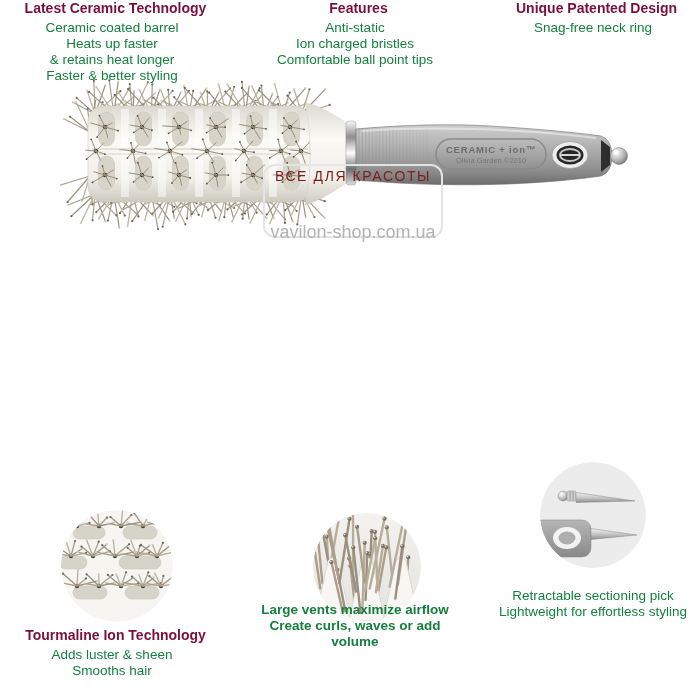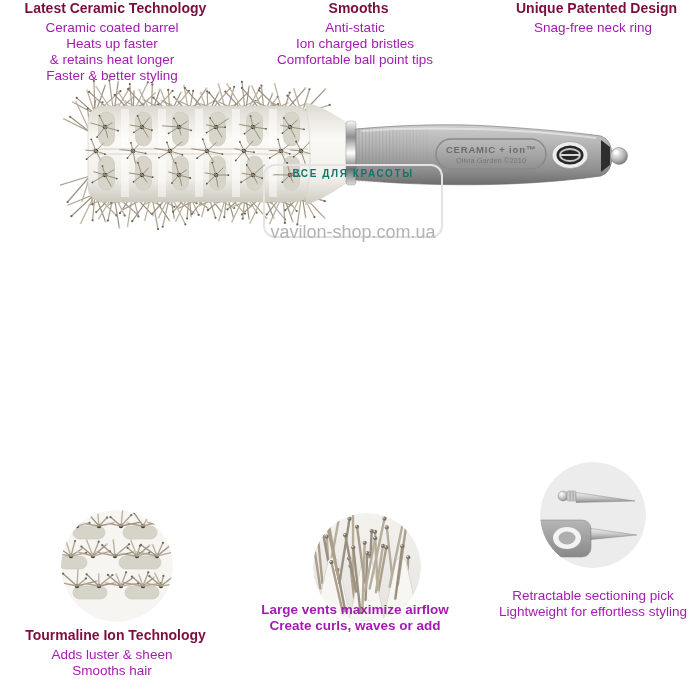--- a/index.html
+++ b/index.html
@@ -800,7 +800,7 @@
     <div class="line">Faster &amp; better styling</div>
   </div>
   <div class="col" id="col2">
-    <div class="heading">Smooths</div>
+    <div class="heading">Features</div>
     <div class="line">Anti-static</div>
     <div class="line">Ion charged bristles</div>
     <div class="line">Comfortable ball point tips</div>

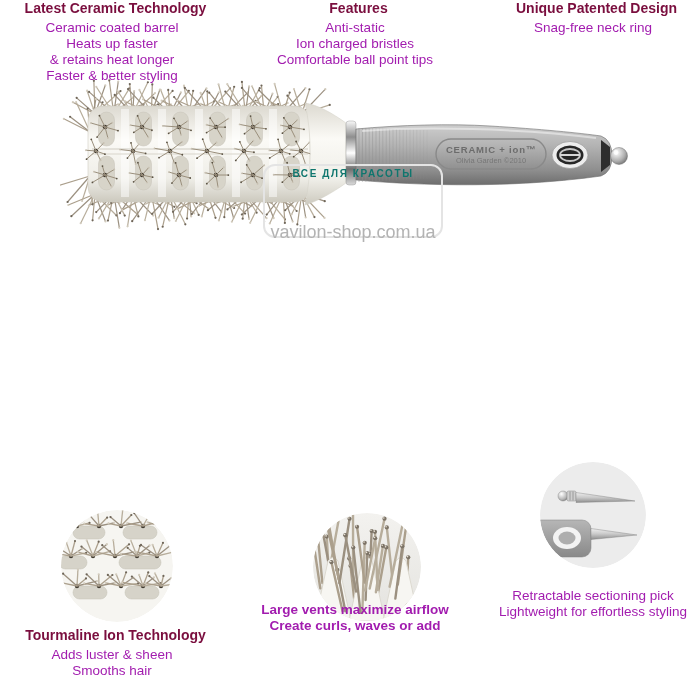--- a/index.html
+++ b/index.html
@@ -21,7 +21,7 @@
   
   .col,.cap{position:absolute;text-align:center;}
   .heading{font-size:14px;font-weight:bold;color:#7a0e3e;margin:0 0 4px 0;line-height:16px;padding-left:7px;}
-  .line{font-size:13.5px;color:#a21caf;line-height:16px;}
+  .line{font-size:13.5px;color:#15803d;line-height:16px;}
   #col1{left:0;top:397;width:224px;}
   #col2{left:243px;top:397;width:224px;}
   #col3{left:481px;top:397;width:224px;}

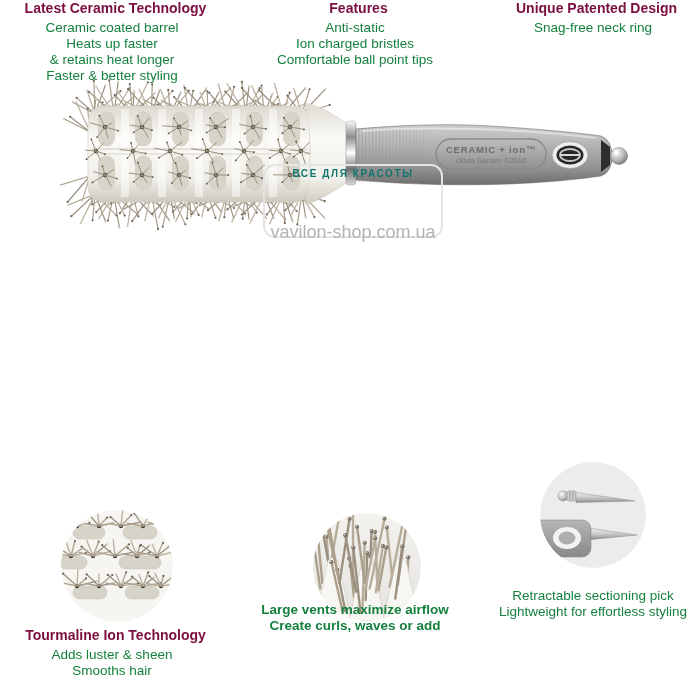--- a/index.html
+++ b/index.html
@@ -10,8 +10,8 @@
   
   .wm{position:absolute;left:263px;top:164px;width:176px;height:70px;
       border:2px solid #e4e4e4;border-radius:12px;z-index:5;text-align:center;}
-  .wm-tag{margin-top:2px;font-size:10px;font-weight:bold;letter-spacing:1.6px;
-          color:#0f766e;white-space:nowrap;}
+  .wm-tag{margin-top:2px;font-size:14px;font-weight:normal;letter-spacing:1.6px;
+          color:#7f1d1d;white-space:nowrap;}
   .wm-brand{font-family:"Liberation Serif",serif;font-weight:bold;font-size:34px;
             line-height:34px;letter-spacing:1px;color:rgba(184,184,184,.93);}
   .wm-brand::first-letter{font-size:45px;}

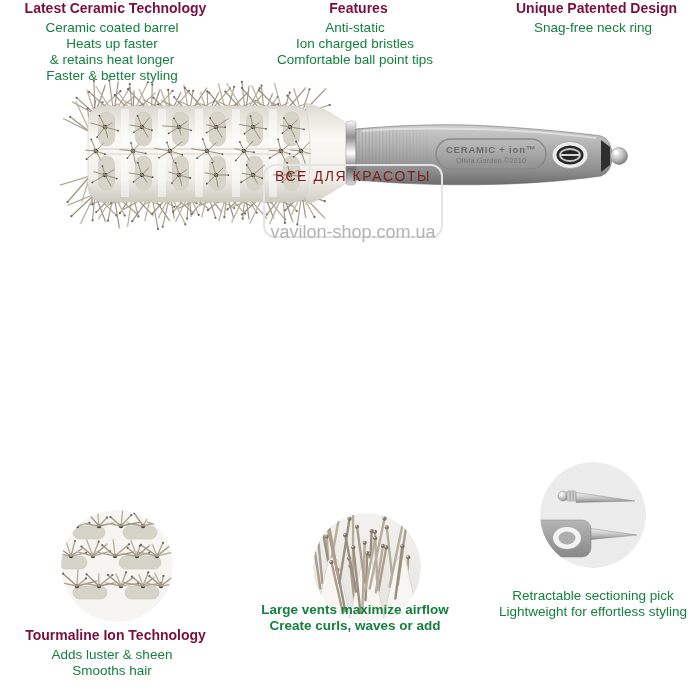--- a/index.html
+++ b/index.html
@@ -1170,6 +1170,7 @@
   <div class="cap" id="cap2">
     <div class="line">Large vents maximize airflow</div>
     <div class="line">Create curls, waves or add</div>
+    <div class="line">volume</div>
   </div>
   <div class="cap" id="cap3">
     <div class="line">Retractable sectioning pick</div>

